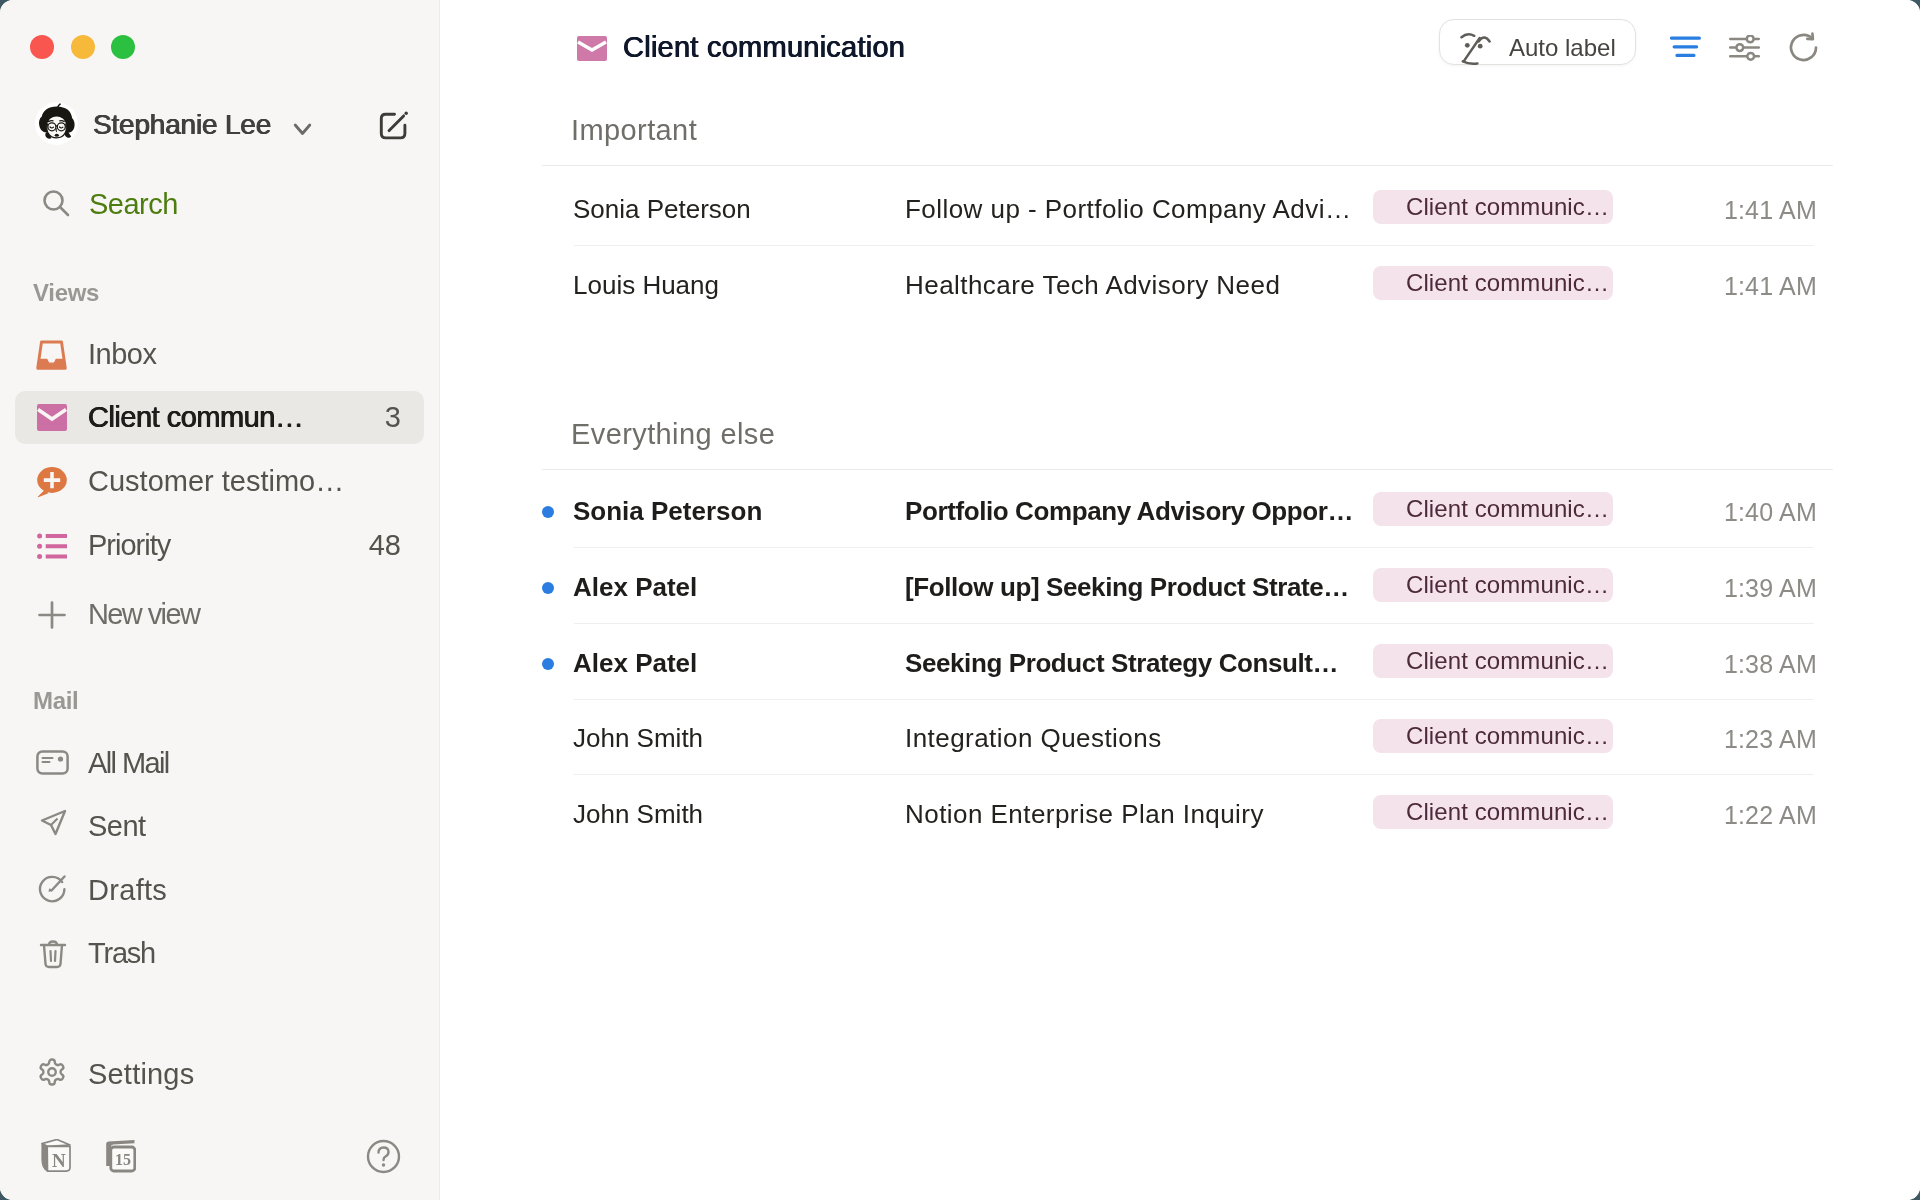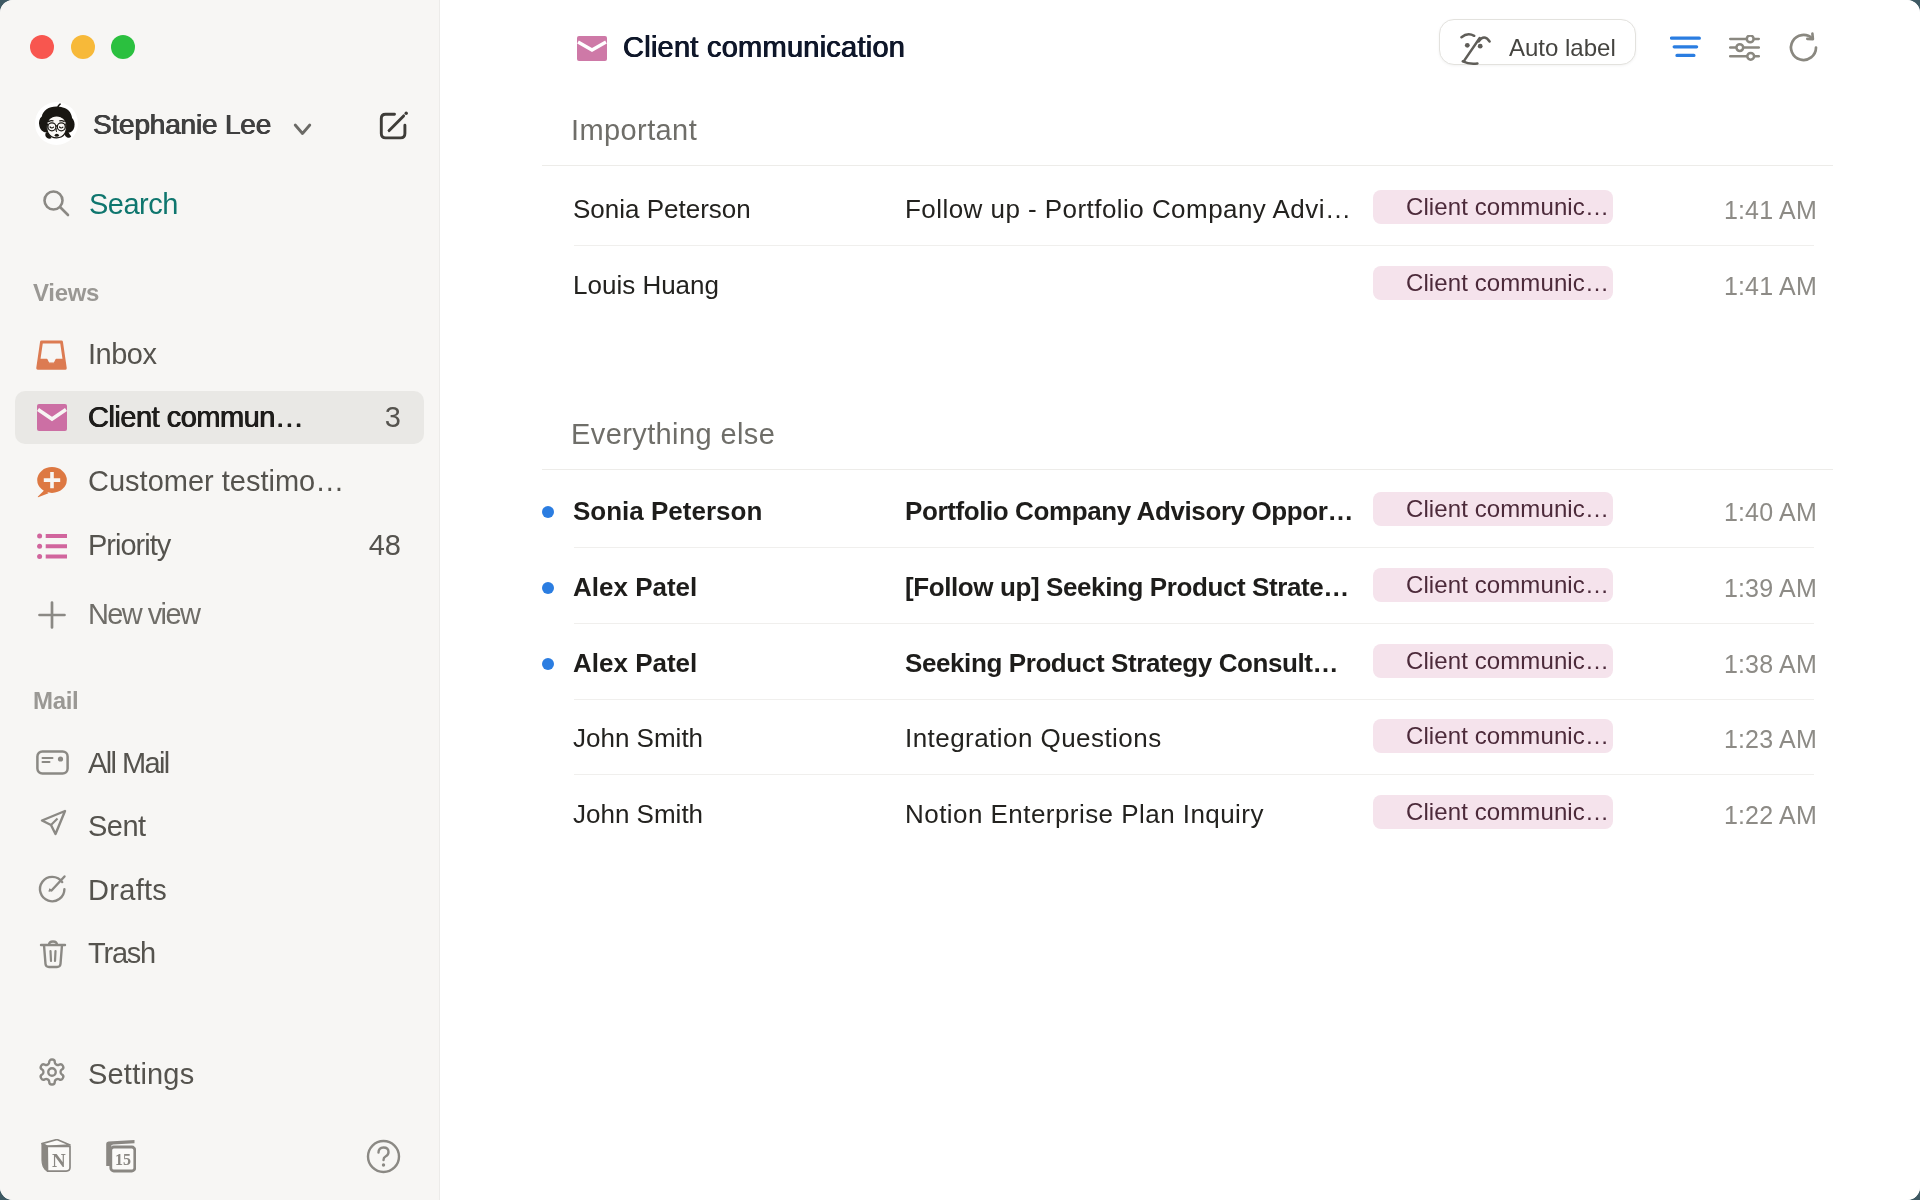--- a/index.html
+++ b/index.html
@@ -69,7 +69,7 @@
       <circle cx="12.5" cy="12.5" r="9" fill="none" stroke="#8B8984" stroke-width="2.6"></circle>
       <path d="M19.5,19.5 L27,27" stroke="#8B8984" stroke-width="2.6" stroke-linecap="round"></path>
     </svg>
-    <div class="sideitem" style="left:89px; top:189px; color:#0f766e;">Search</div>
+    <div class="sideitem" style="left:89px; top:189px; color:#4d7c0f;">Search</div>
     <div class="sidelabel" style="left:33px; top:280px;">Views</div>
 
     <svg class="icon" style="left:36px; top:339px;" width="31" height="31" viewBox="0 0 31 31">

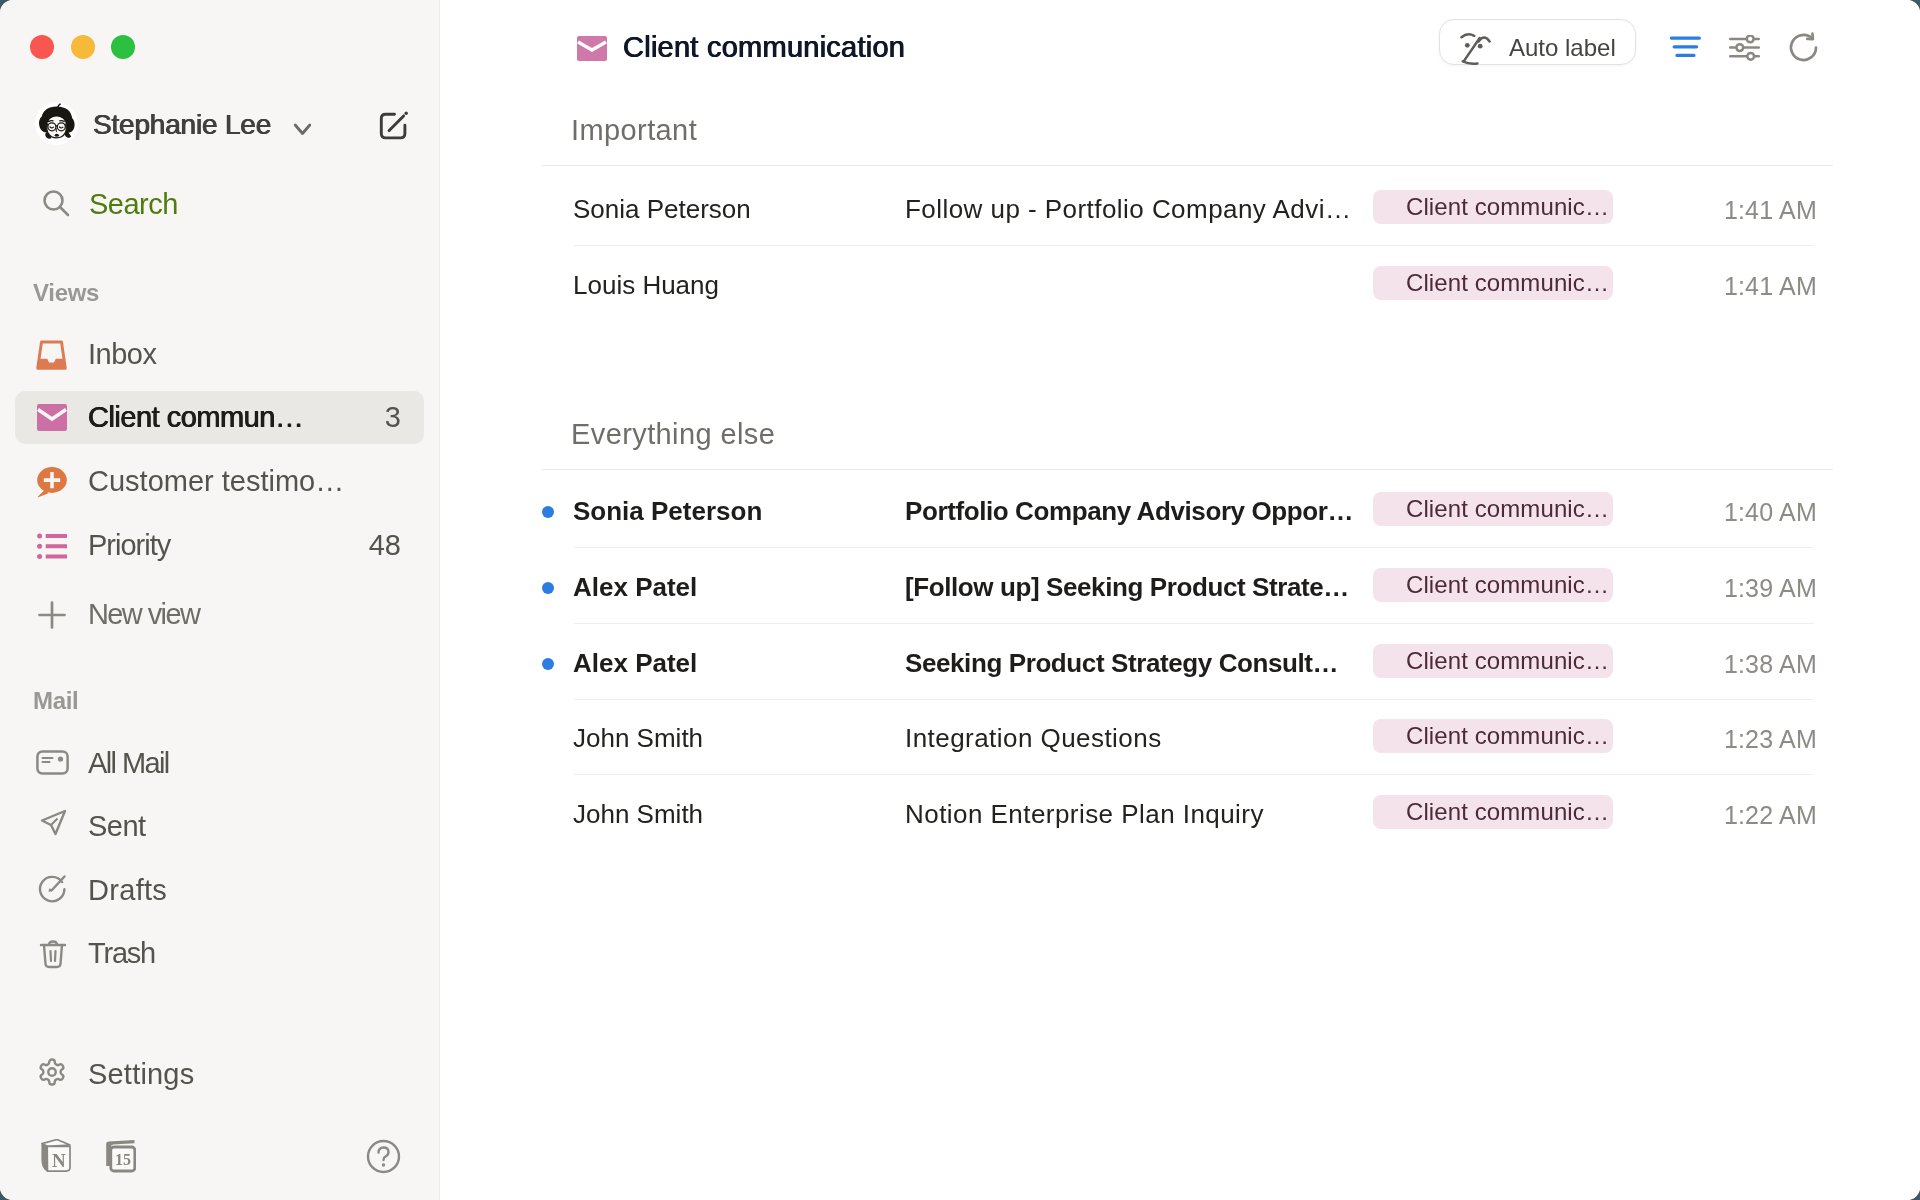--- a/index.html
+++ b/index.html
@@ -209,6 +209,7 @@
     <div class="row" style="top:246px;">
         <div class="rowc">
       <div class="sender" style="top:24px;">Louis Huang</div>
+      <div class="subject" style="top:24px;">Healthcare Tech Advisory Need</div>
       <div class="chip" style="top:20px;">Client communic…</div>
       <div class="time" style="top:25px;">1:41 AM</div>
     </div>

